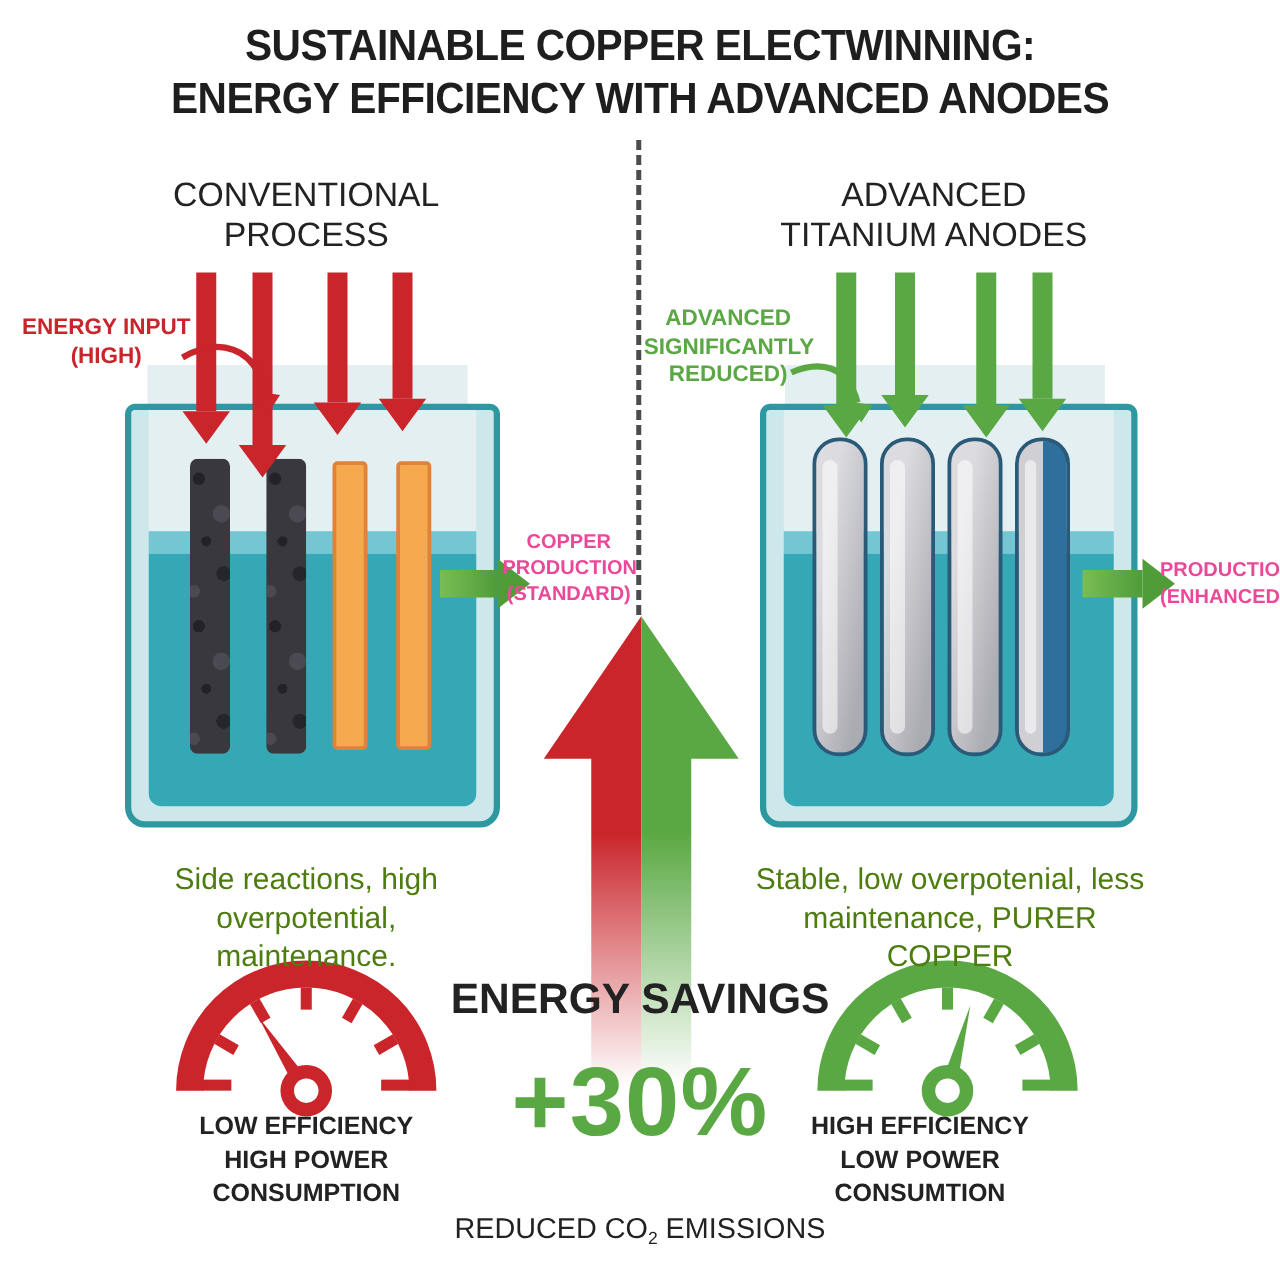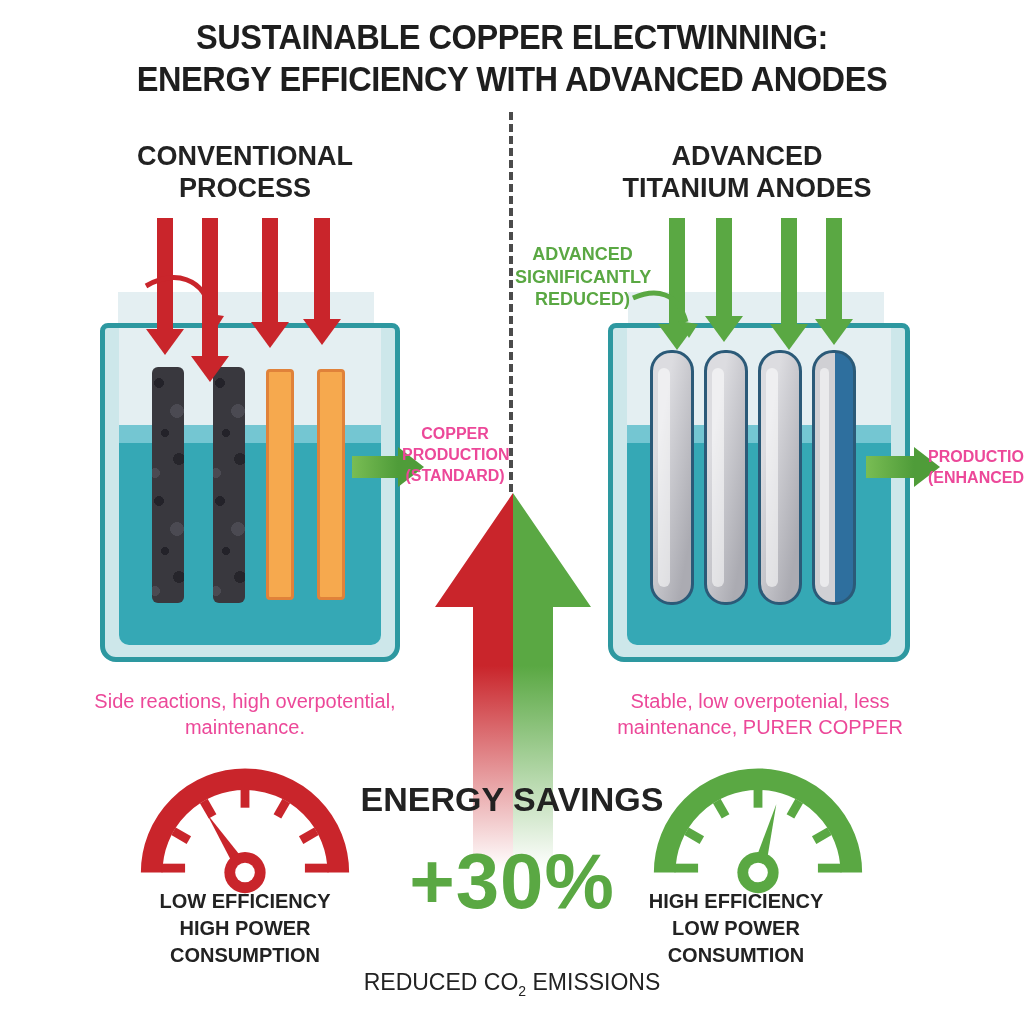--- a/index.html
+++ b/index.html
@@ -11,7 +11,7 @@
   
   .main-title{top:16px;left:0;width:1024px;text-align:center;font-size:35px;font-weight:700;
               letter-spacing:-.5px;line-height:1.2;color:#1e1e1e;transform:scaleX(.93);white-space:pre-line;}
-  .section-header{font-size:27px;font-weight:700;line-height:1.2;color:#222;z-index:5;}
+  .section-header{font-size:27px;font-weight:400;line-height:1.2;color:#222;z-index:5;}
 
   
   .divider{left:509px;top:112px;height:380px;width:0;border-left:4px dashed #4b4b4b;z-index:1;}

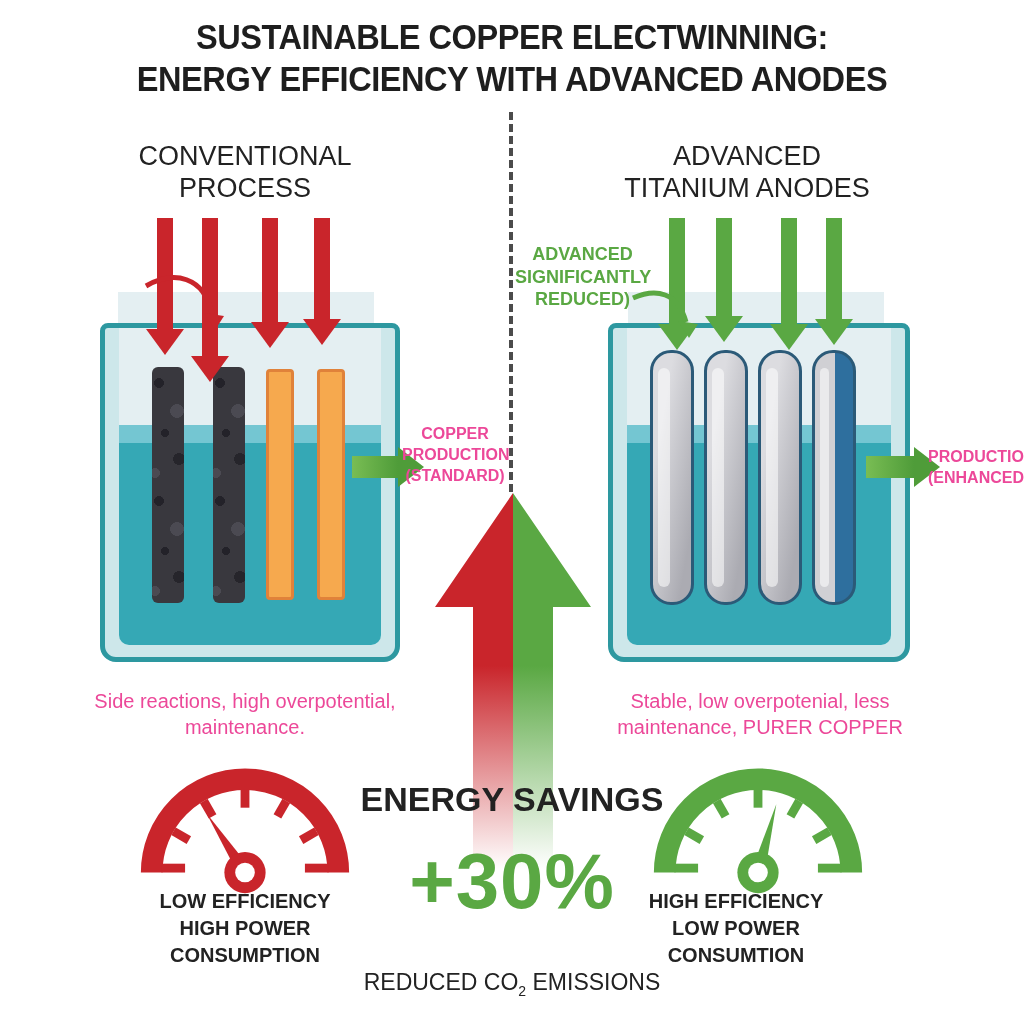--- a/index.html
+++ b/index.html
@@ -128,6 +128,8 @@
 
   <div class="abs rarr" style="left:866px;top:456px;width:48px;"></div>
 
+  <div class="abs energy-label red-text center-text" style="left:10px;top:250px;width:150px;">ENERGY INPUT
+(HIGH)</div>
   <svg style="left:142px;top:270px;z-index:5;" width="90" height="66" viewBox="0 0 90 66">
     <path d="M4,16 C32,0 62,6 70,44" fill="none" stroke="var(--red,#c9252b)" stroke-width="5"></path>
     <polygon points="62,43 82,46 73,60" fill="var(--red,#c9252b)"></polygon>

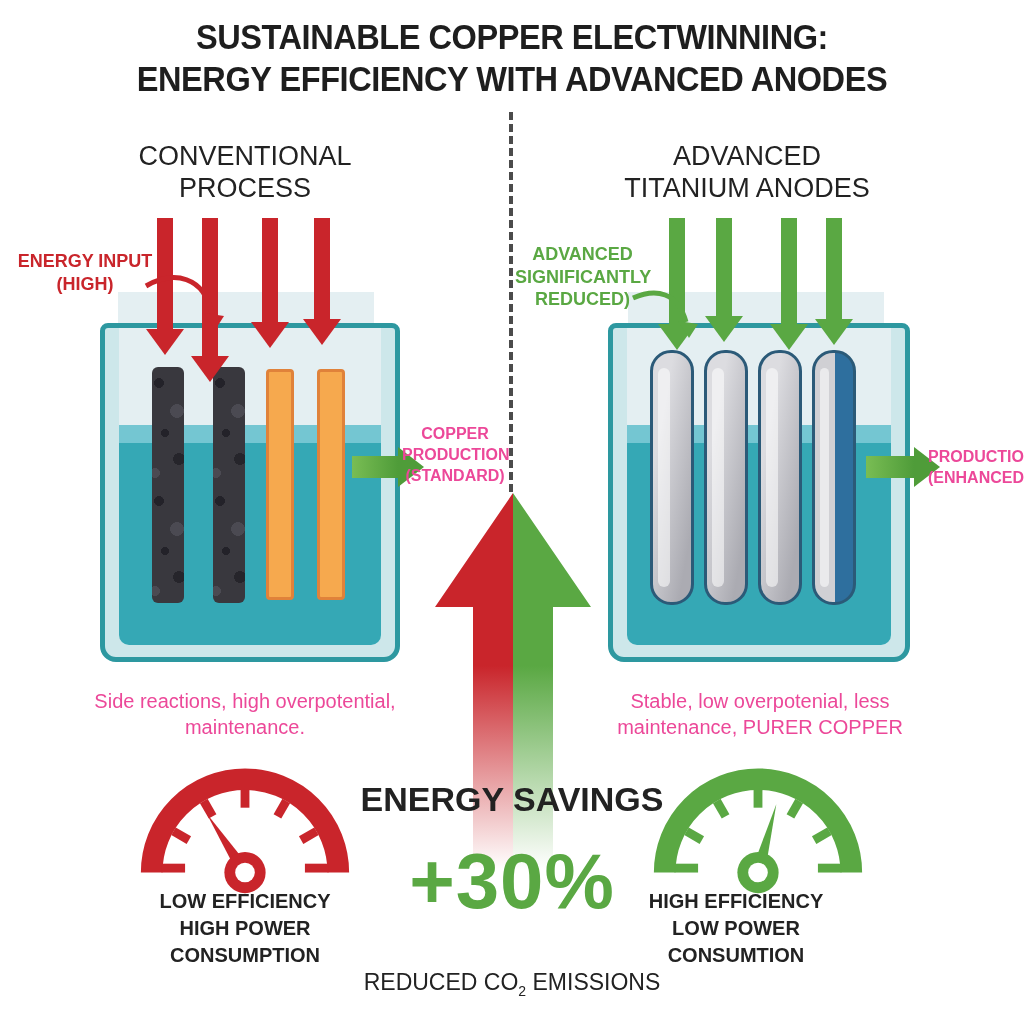--- a/index.html
+++ b/index.html
@@ -63,7 +63,7 @@
   .red-text{color:var(--red,#c9252b);}
   .green-text{color:var(--green,#5aa843);}
   .output-label{font-size:16px;font-weight:700;line-height:1.3;color:#ec4899;z-index:5;}
-  .note-text{font-size:20px;font-weight:400;line-height:1.3;color:#ec4899;z-index:5;}
+  .note-text{font-size:24px;font-weight:400;line-height:1.3;color:#4d7c0f;z-index:5;}
   .gauge-label{font-size:20px;font-weight:700;line-height:1.35;color:#222;z-index:5;}
 
   

